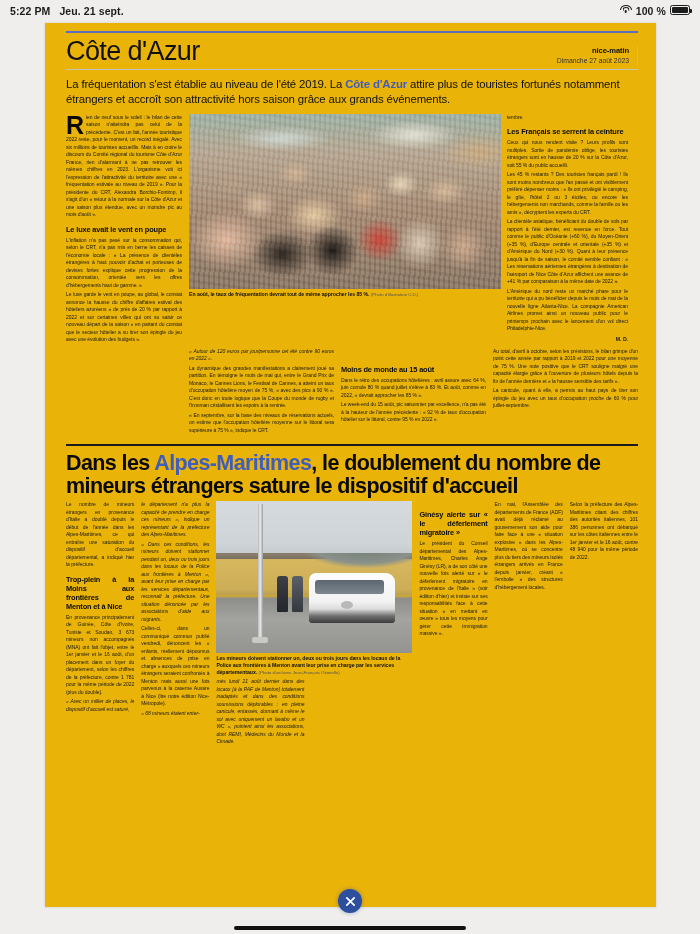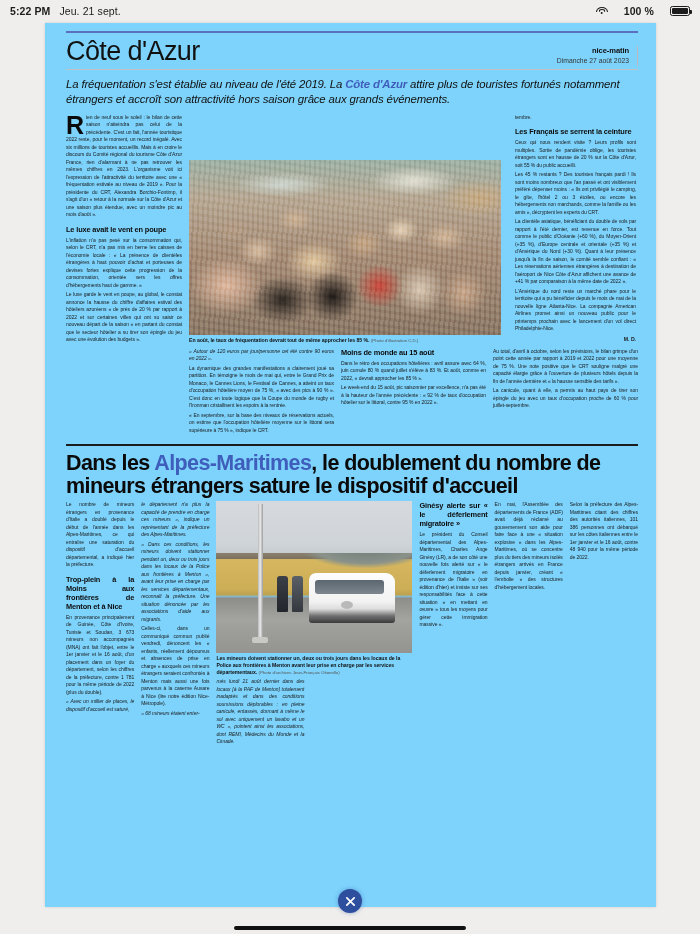--- a/index.html
+++ b/index.html
@@ -18,7 +18,7 @@
     background:#efeeec; letter-spacing:.1px;
   }
   .sb-time{ margin-right:9px; }
-  .sb-date{ font-weight:400; }
+  .sb-date{ font-weight:700; }
   .sb-right{ margin-left:auto; display:flex; align-items:center; gap:16px; }
   .wifi{ width:12px; height:9px; position:relative; }
   .wifi i{ position:absolute; left:50%; transform:translateX(-50%);

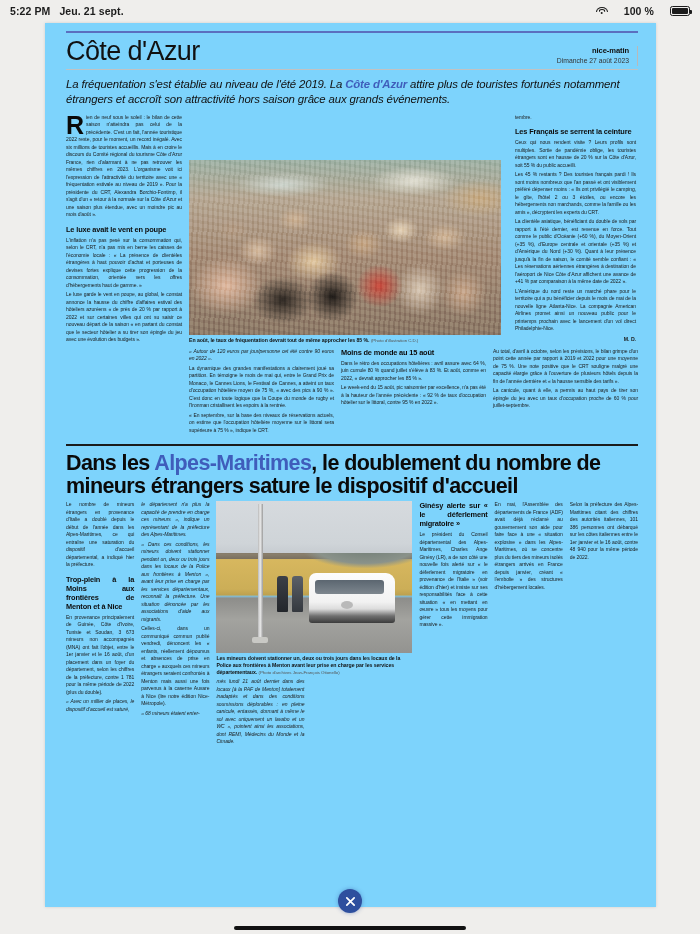--- a/index.html
+++ b/index.html
@@ -19,7 +19,7 @@
   }
   .sb-time{ margin-right:9px; }
   .sb-date{ font-weight:700; }
-  .sb-right{ margin-left:auto; display:flex; align-items:center; gap:16px; }
+  .sb-right{ margin-left:auto; display:flex; gap:4px; }
   .wifi{ width:12px; height:9px; position:relative; }
   .wifi i{ position:absolute; left:50%; transform:translateX(-50%);
     border:1.1px solid #1c1c1c; border-bottom:none; border-radius:50% 50% 0 0/100% 100% 0 0; }

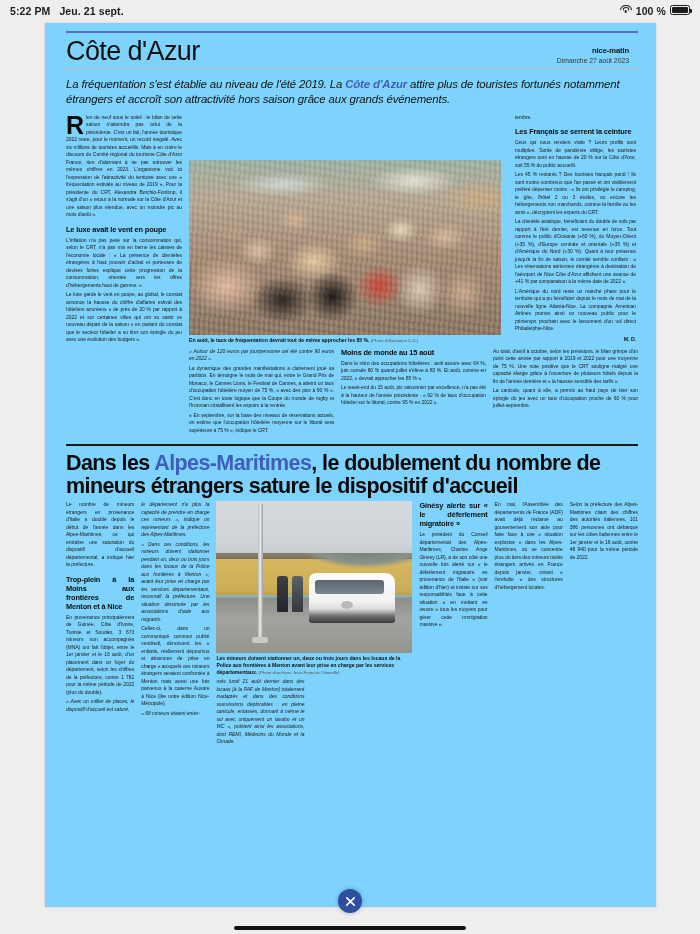--- a/index.html
+++ b/index.html
@@ -36,7 +36,7 @@
   
   .page{
     position:absolute; left:45px; top:23px; width:611px; height:884px;
-    background:#7dd3fc;
+    background:#eab308;
     box-shadow:0 0 3px rgba(0,0,0,.13);
     overflow:hidden;
   }

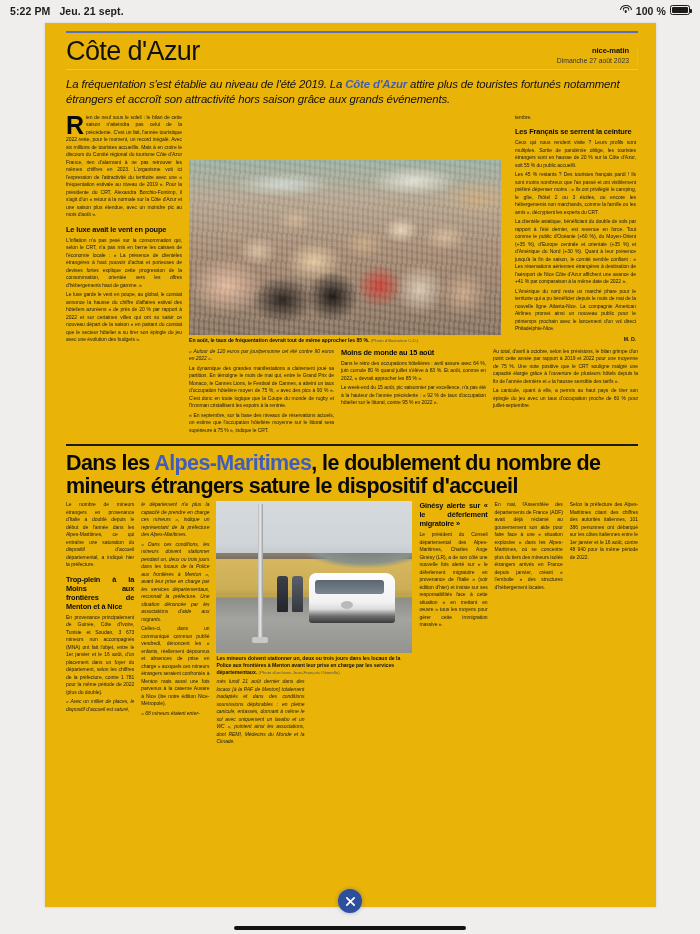--- a/index.html
+++ b/index.html
@@ -64,7 +64,6 @@
   .subhead{
     font-size:11.4px; line-height:1.33; color:#111; letter-spacing:-0.15px;
     margin-bottom:7px;
-    font-style:italic;
   }
   .blue{ color:#3f5dbb; font-weight:bold; }
   .col{ font-size:5.0px; line-height:1.5; color:#1a1a1a; text-align:justify;

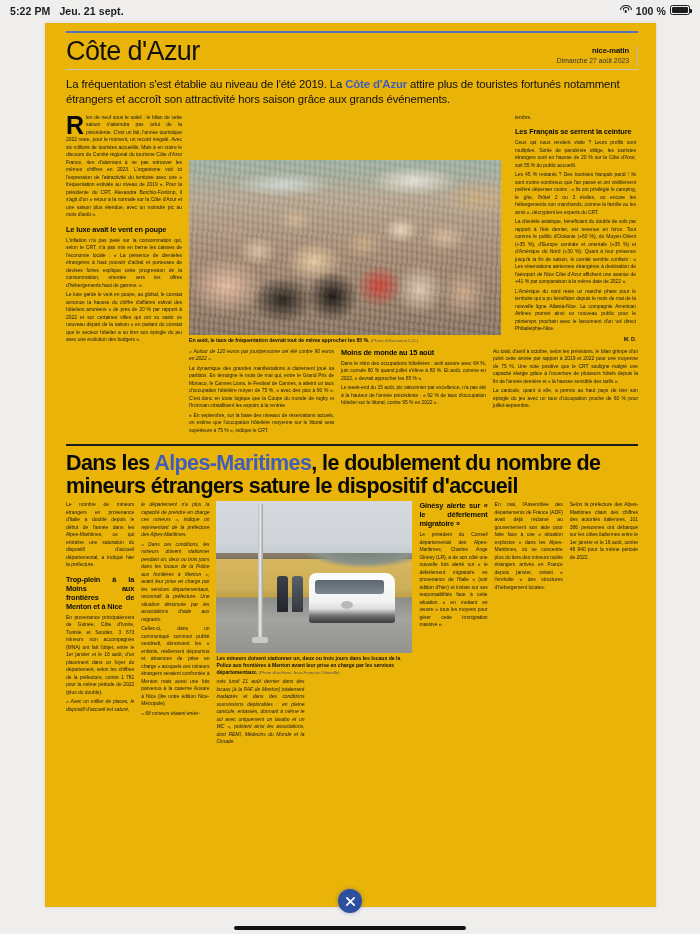--- a/index.html
+++ b/index.html
@@ -238,7 +238,7 @@
       </div>
 
       <div class="a1-right">
-        <div style="display:flex; gap:14px;align-items:flex-end;">
+        <div style="display:flex; gap:6px;">
           <div style="width:312px;">
             <div class="photo1">
               <div class="ph-crowd"></div>

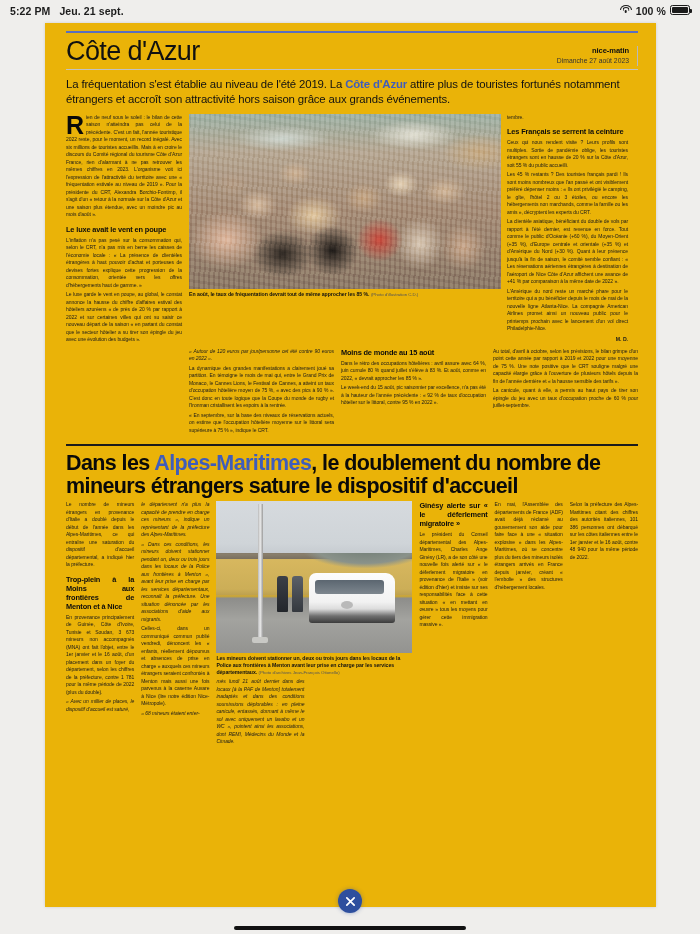--- a/index.html
+++ b/index.html
@@ -266,7 +266,7 @@
             <p>« En septembre, sur la base des niveaux de réservations actuels, on estime que l'occupation hôtelière moyenne sur le littoral sera supérieure à 75 % », indique le CRT.</p>
           </div>
           <div class="col">
-            <div class="colhead" style="margin-top:0">Moins de monde au 15 août</div>
+            <div class="colhead" style="margin-top:17px">Moins de monde au 15 août</div>
             <p>Dans le rétro des occupations hôtelières : avril assure avec 64 %, juin cumule 80 % quand juillet s'élève à 83 %. Et août, comme en 2022, « devrait approcher les 85 % ».</p>
             <p>Le week-end du 15 août, pic saisonnier par excellence, n'a pas été à la hauteur de l'année précédente : « 92 % de taux d'occupation hôtelier sur le littoral, contre 95 % en 2022 ».</p>
           </div>

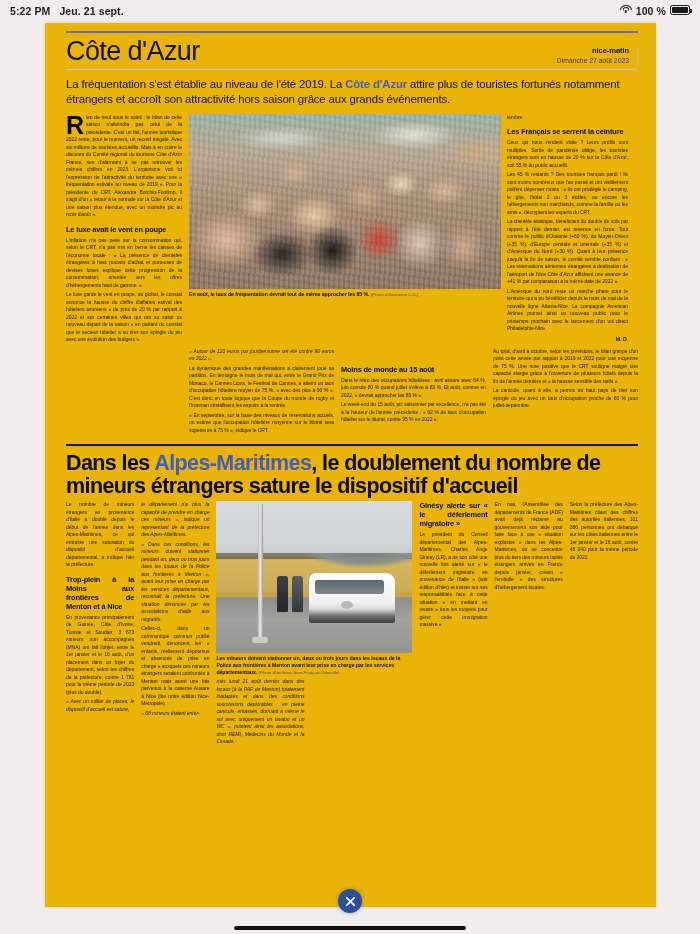--- a/index.html
+++ b/index.html
@@ -320,7 +320,7 @@
       </div>
 
       <div class="col a2col">
-        <div class="colhead" style="margin-top:0">Ginésy alerte sur « le déferlement migratoire »</div>
+        <div class="colhead" style="margin-top:9px">Ginésy alerte sur « le déferlement migratoire »</div>
         <p>Le président du Conseil départemental des Alpes-Maritimes, Charles Ange Ginésy (LR), a de son côté une nouvelle fois alerté sur « le déferlement migratoire en provenance de l'Italie » (voir édition d'hier) et insiste sur ses responsabilités face à cette situation « en mettant en œuvre » tous les moyens pour gérer cette immigration massive ».</p>
       </div>
       <div class="col a2col">

